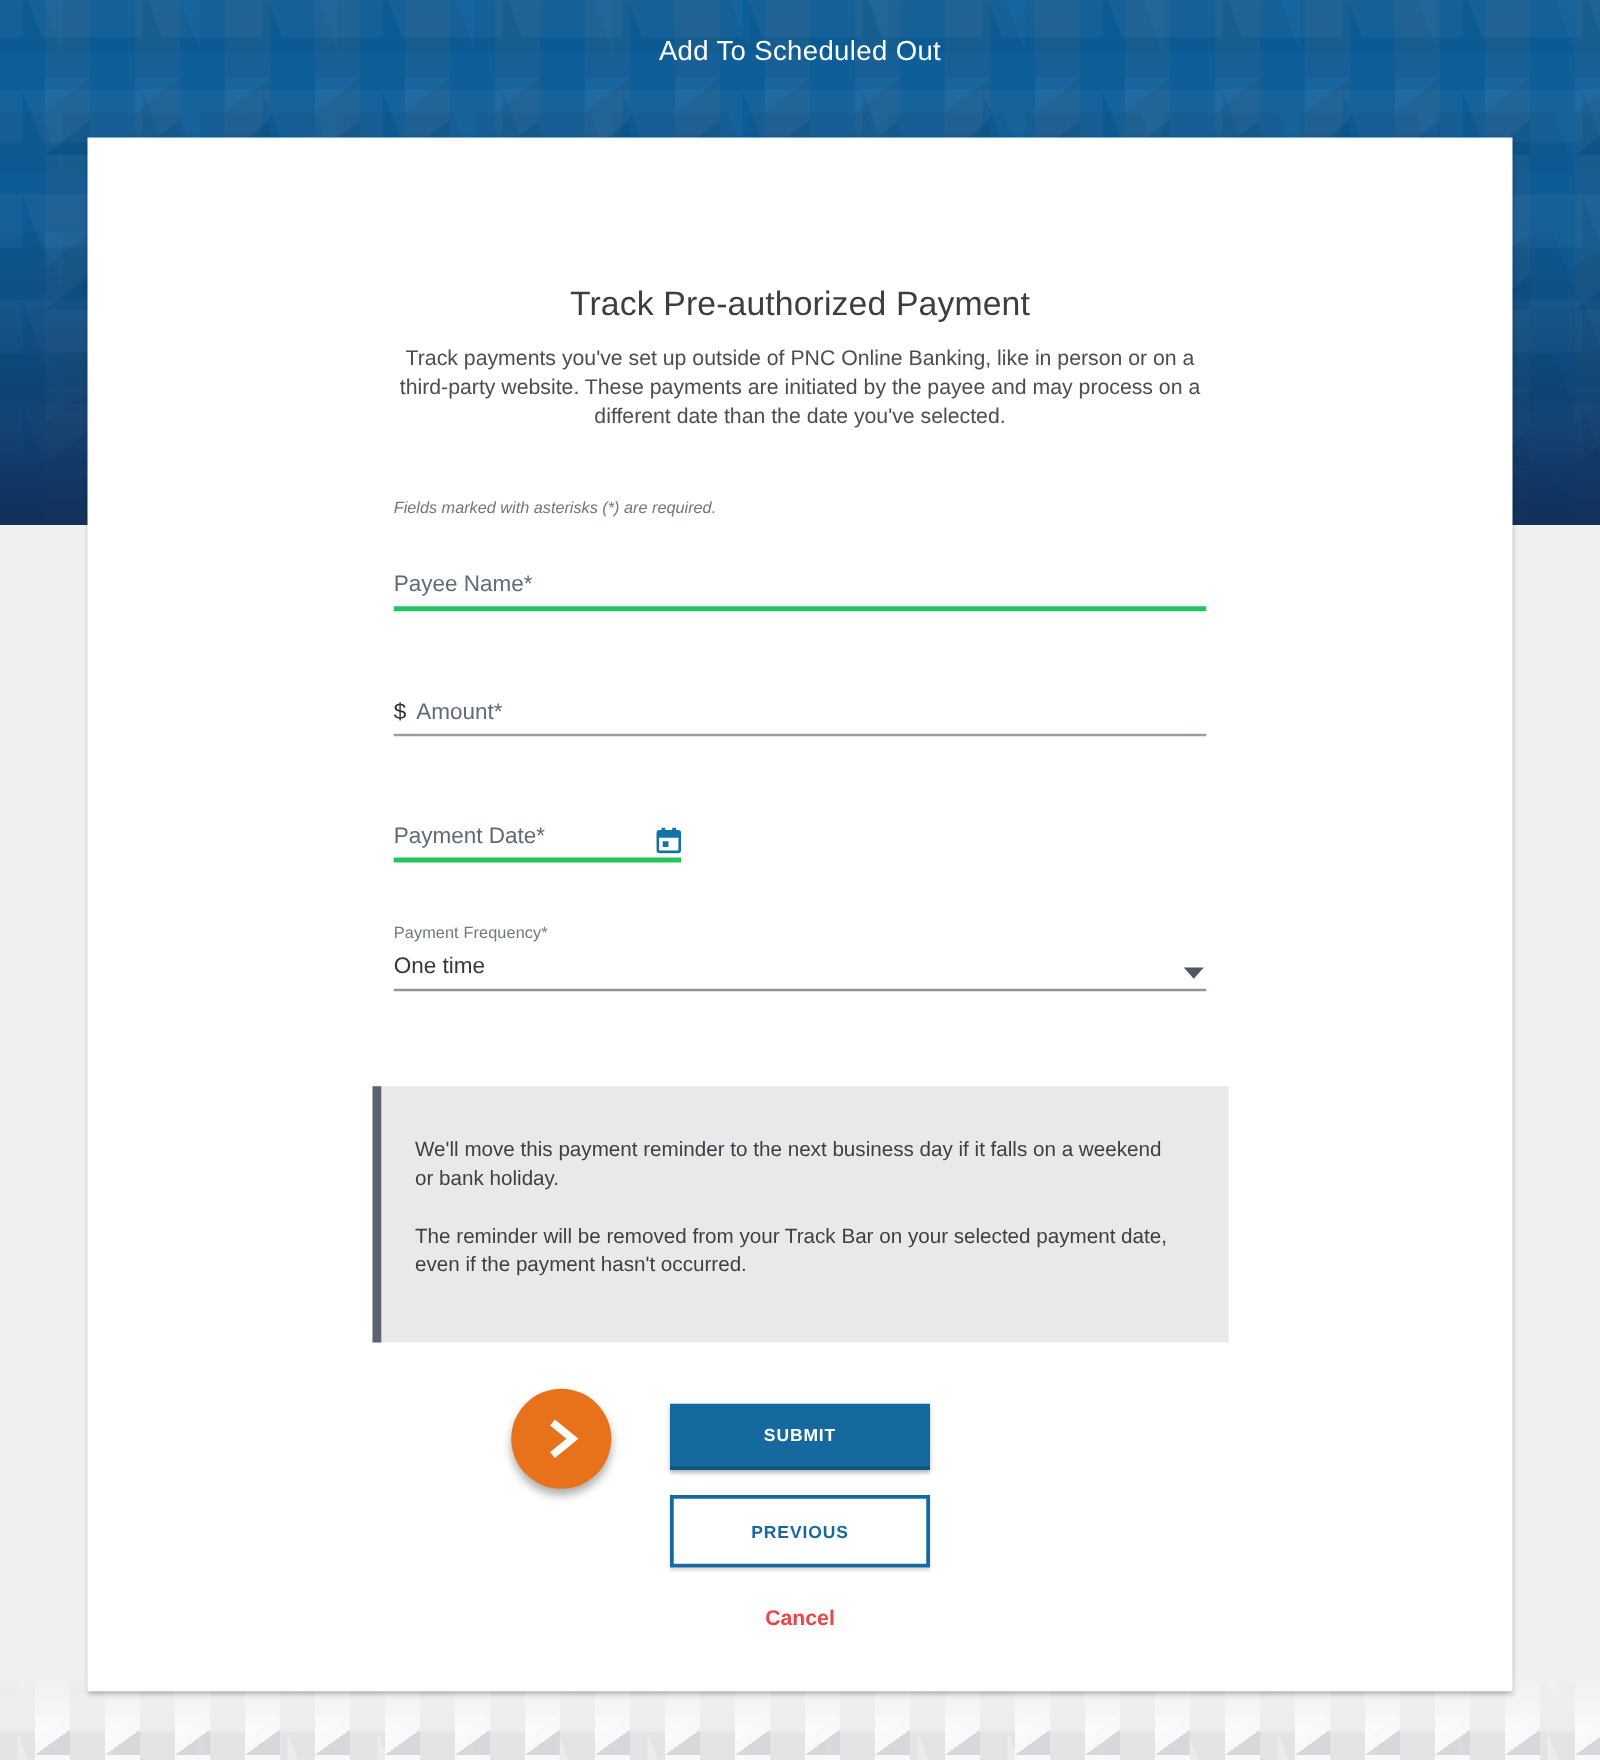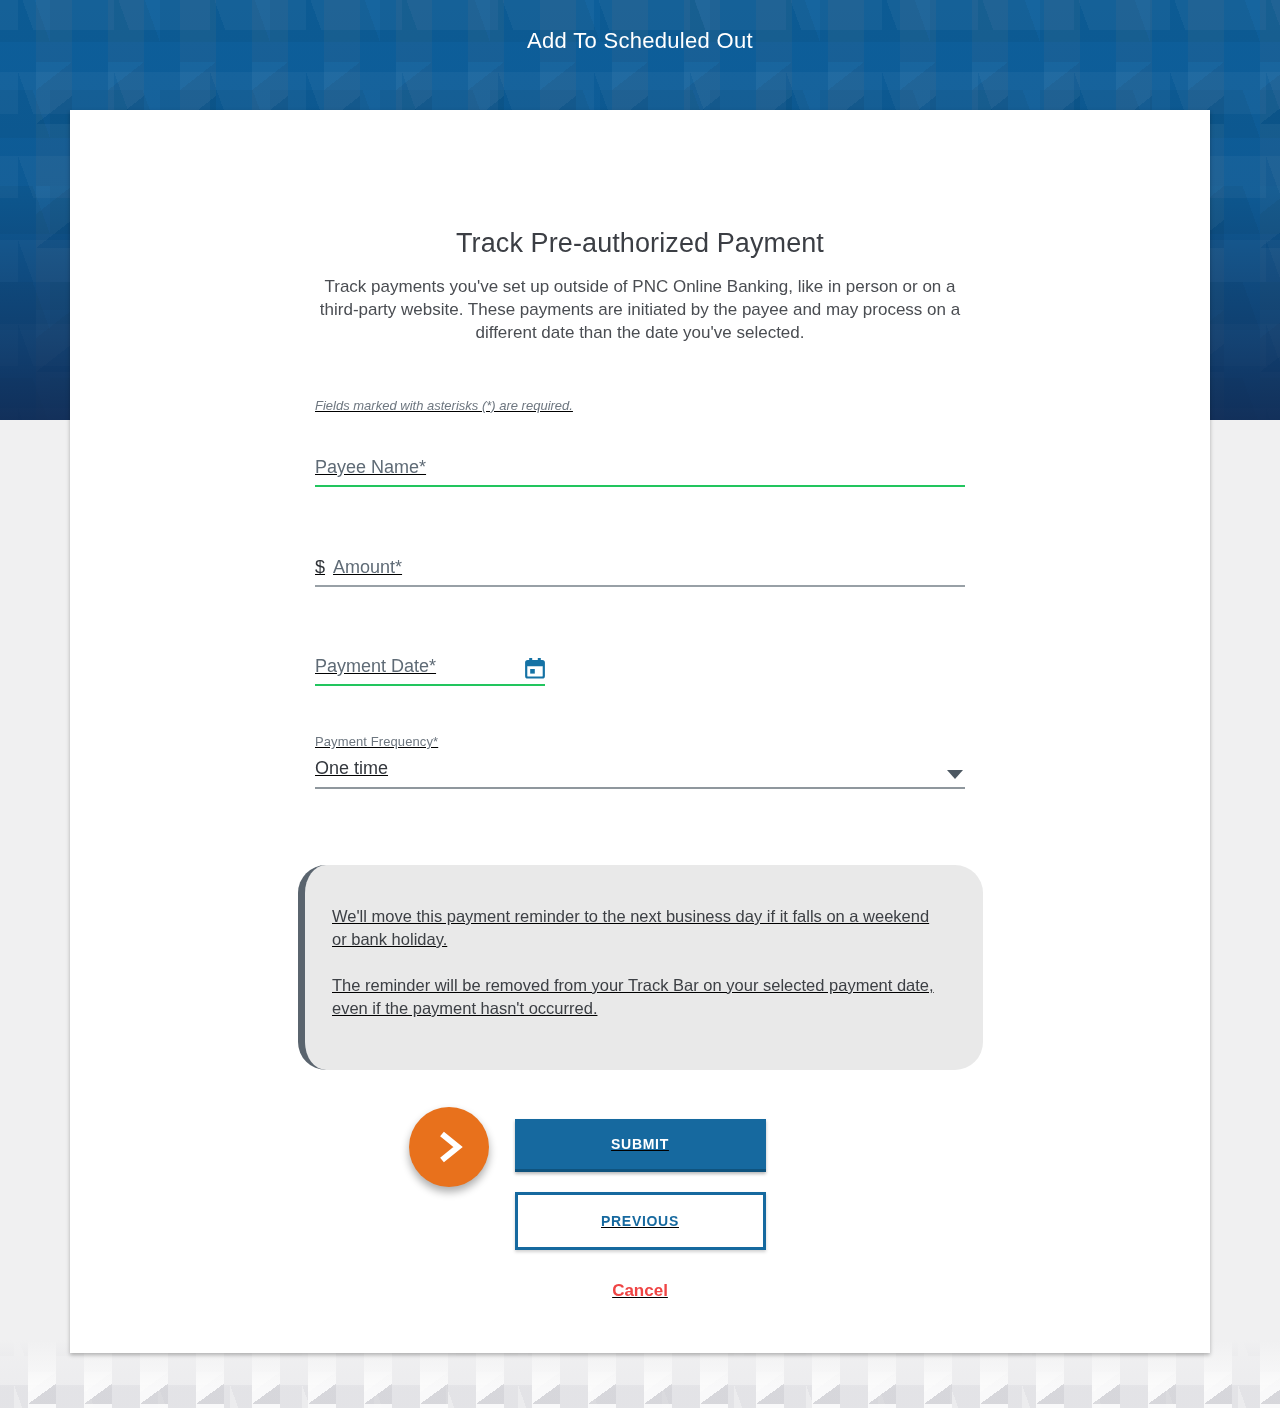--- a/index.html
+++ b/index.html
@@ -80,7 +80,6 @@
     position: relative;
     width: 650px;
     margin: 0 auto;
-    text-decoration: underline;
   }
   .required-note {
     margin-top: 54px;

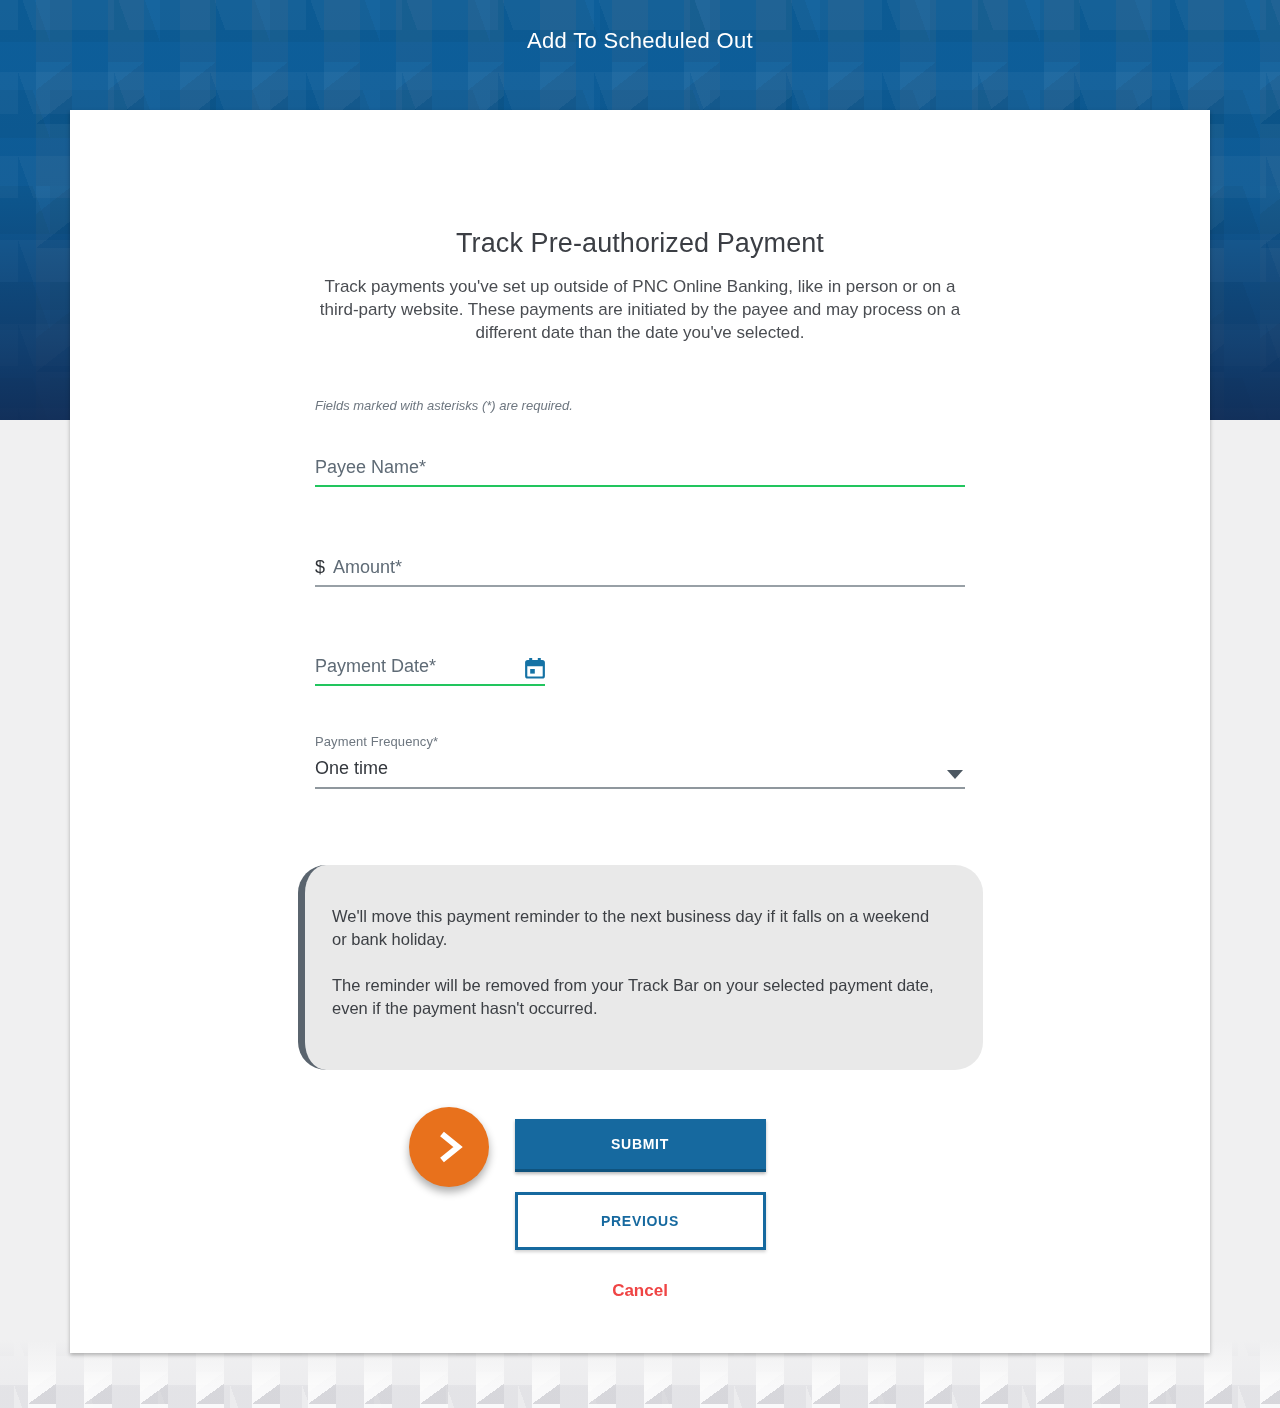--- a/index.html
+++ b/index.html
@@ -94,7 +94,7 @@
     display: block;
     width: 100%;
     border: none;
-    border-bottom: 2px solid #22c55e;
+    border-bottom: 4px solid #22c55e;
     background: transparent;
     font-family: "Liberation Sans", sans-serif;
     font-size: 18px;

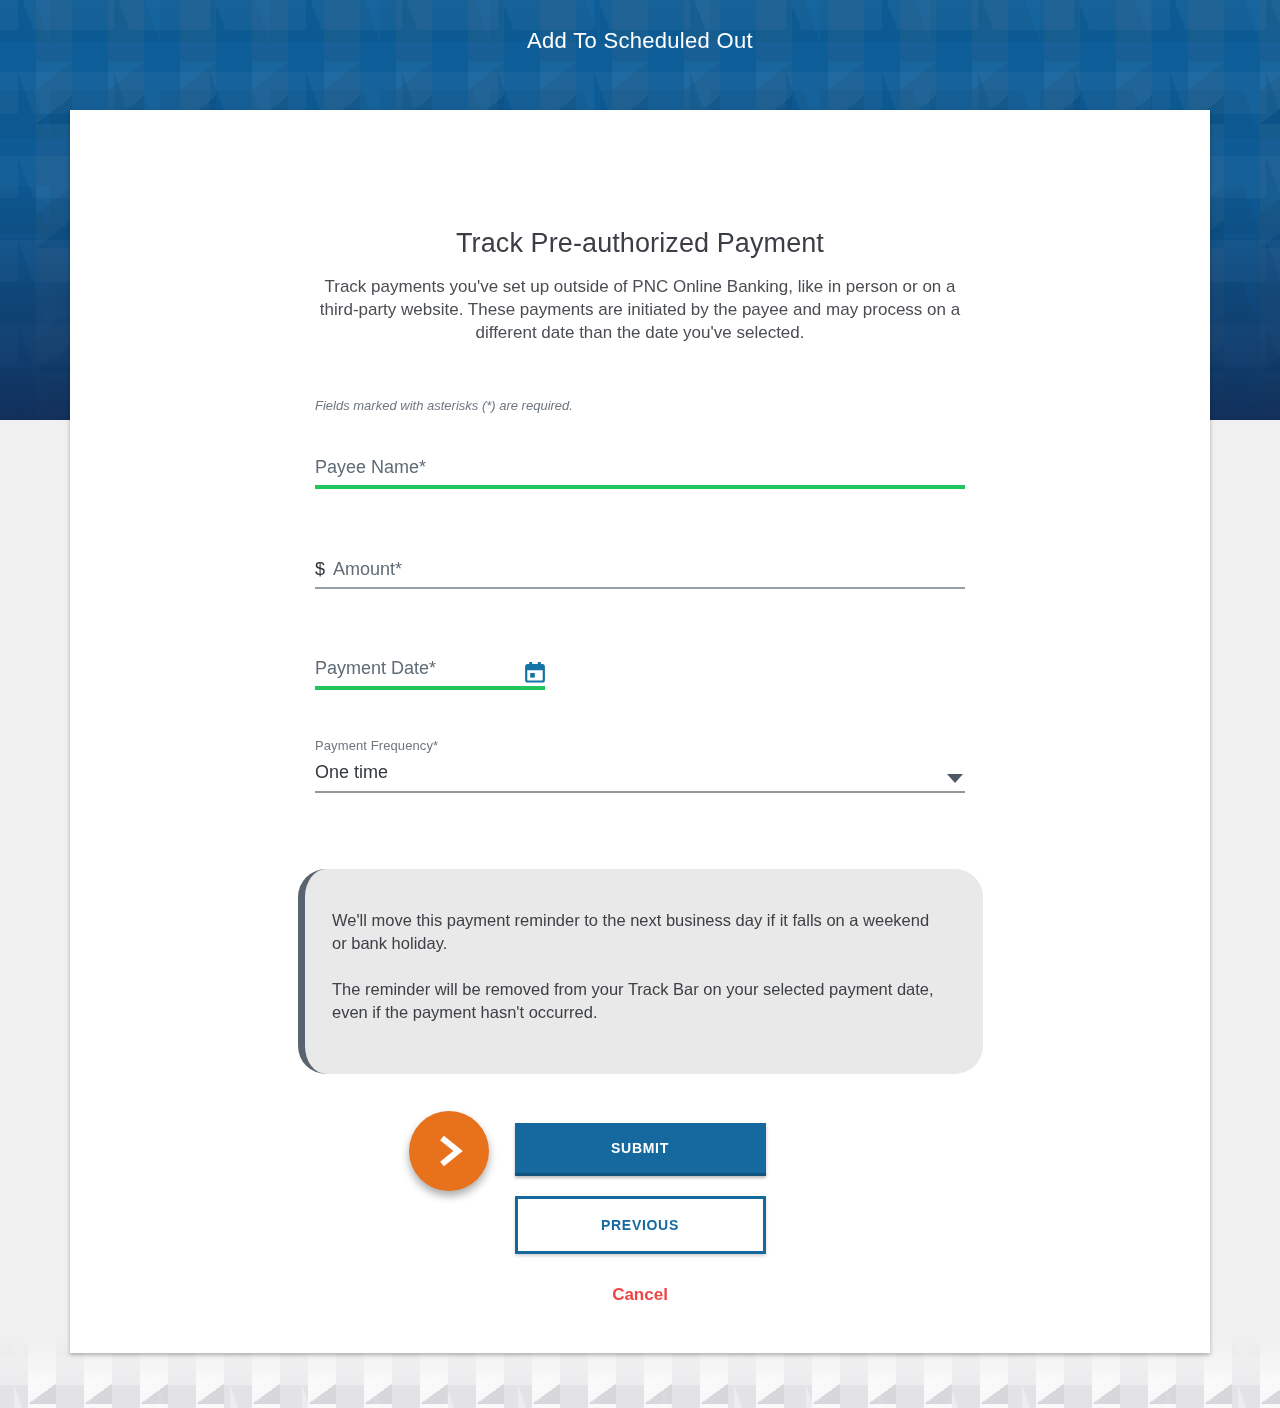--- a/index.html
+++ b/index.html
@@ -167,7 +167,6 @@
     background: #e9e9e9;
     border-left: 7px solid #5a646e;
     padding: 40px 44px 50px 27px;
-    border-radius: 28px;
   }
   .info-box p {
     font-size: 16.5px;

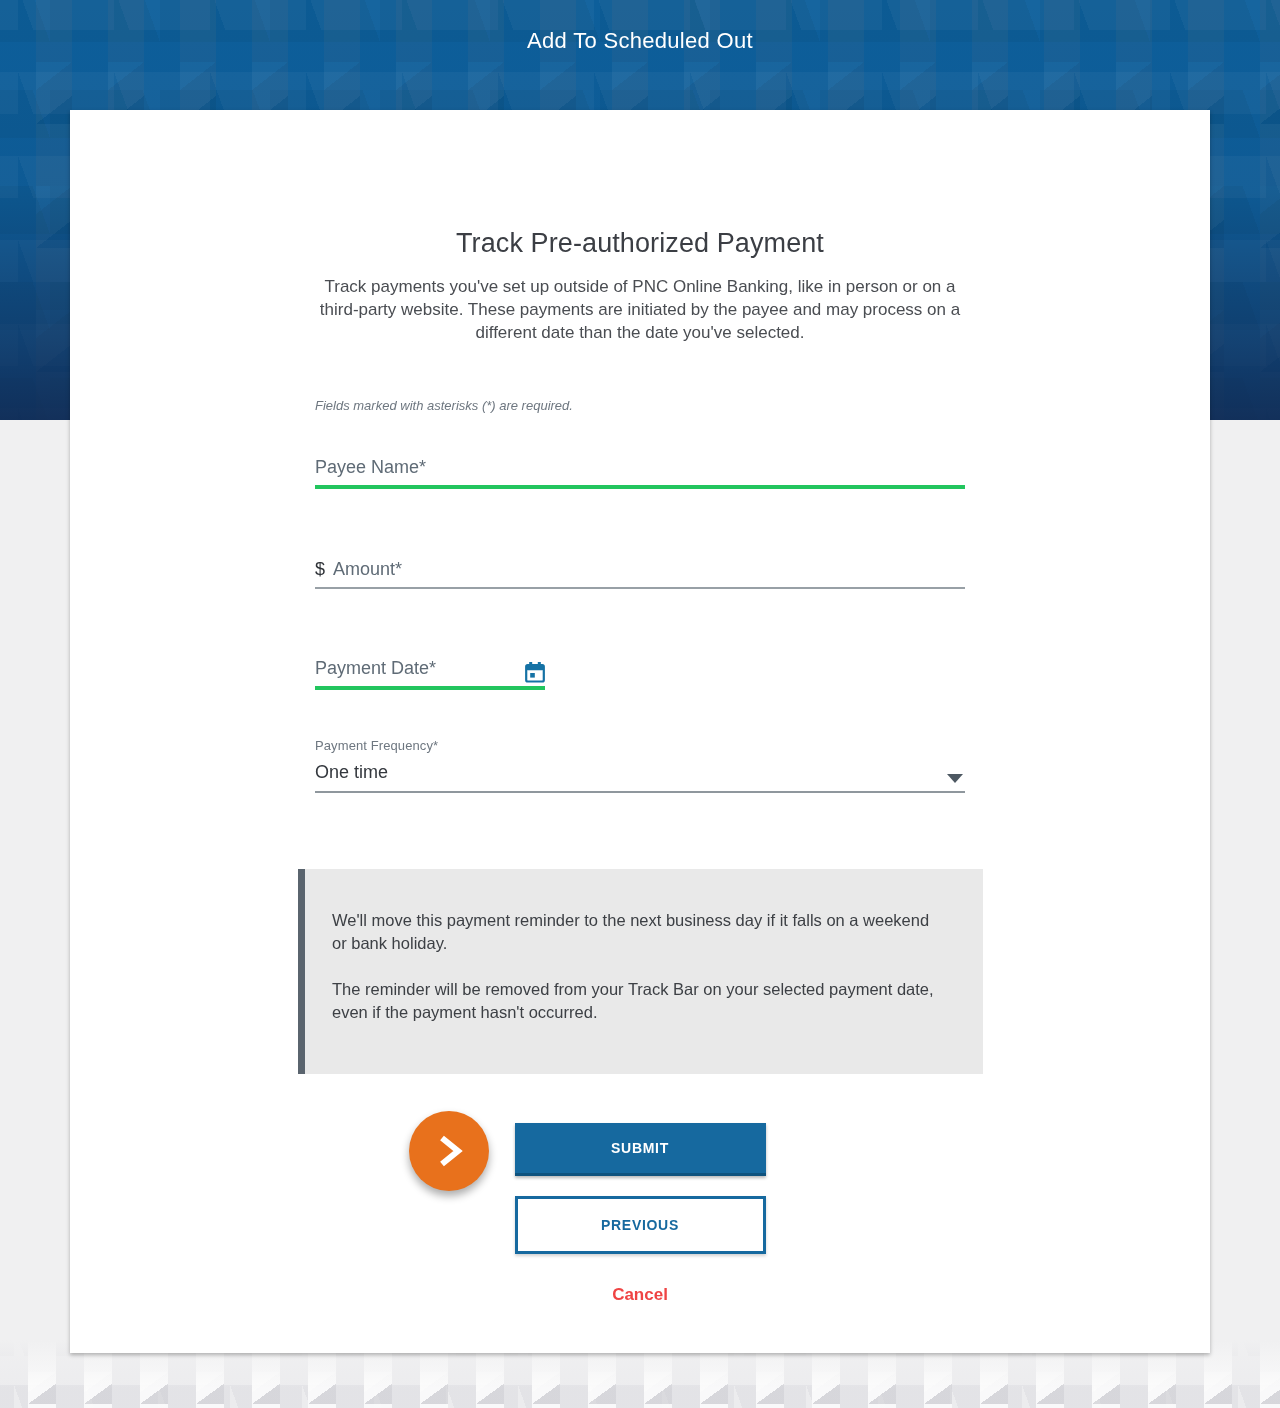--- a/index.html
+++ b/index.html
@@ -193,7 +193,7 @@
   }
   .btn {
     display: block;
-    width: 251px;
+    width: 208px;
     margin: 0 auto;
     font-family: "Liberation Sans", sans-serif;
     font-weight: 700;

